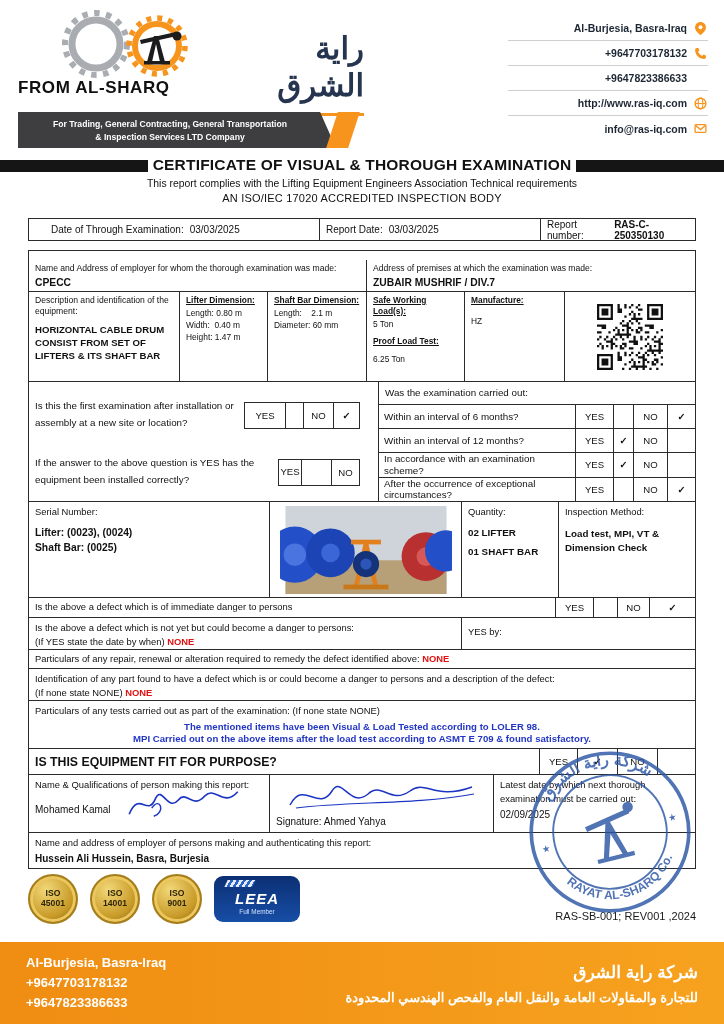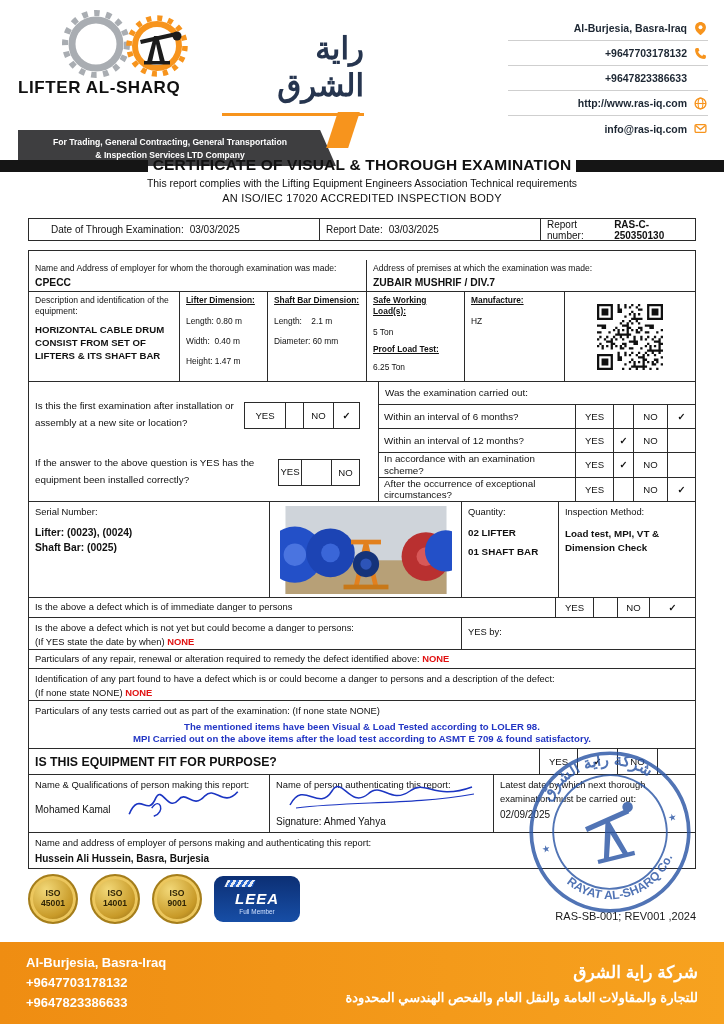--- a/index.html
+++ b/index.html
@@ -104,7 +104,7 @@
           <rect x="100" y="51" width="26" height="3.5"></rect>
         </g>
       </svg>
-      <div class="company-en">LIFTER AL-SHARQ</div>
+      <div class="company-en">FROM AL-SHARQ</div>
       <div class="company-ar" dir="rtl">راية الشرق</div>
       <div class="tagline-bar">
         <div>For Trading, General Contracting, General Transportation</div>

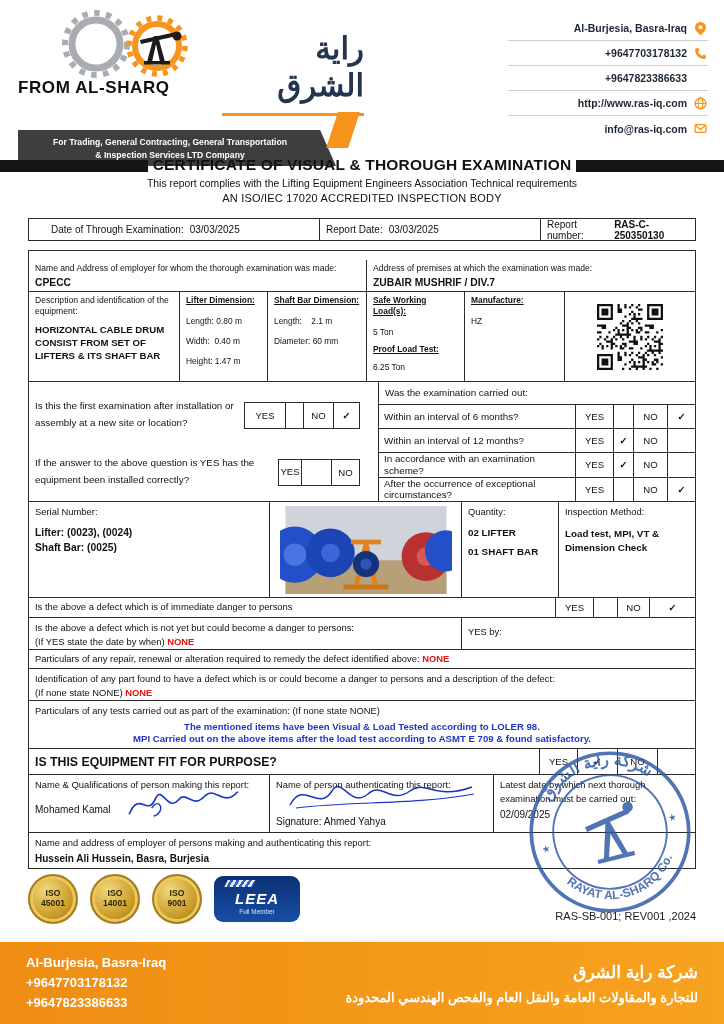--- a/index.html
+++ b/index.html
@@ -13,7 +13,7 @@
   .logo-gears { position:absolute; left:26px; top:0; }
   .company-en { position:absolute; left:0; top:68px; font-size:17px; font-weight:bold; letter-spacing:.6px; color:#101010; }
   .company-ar { position:absolute; left:204px; top:20px; font-size:31px; font-weight:bold; color:#26354f; border-bottom:3px solid #f7941d; padding-bottom:9px; }
-  .tagline-bar { position:absolute; left:0; top:120px; width:318px; height:36px; background:#3e3e40; color:#fff; font-size:8.6px; font-weight:bold; display:flex; flex-direction:column; justify-content:center; align-items:center; gap:3px; padding-right:14px; clip-path:polygon(0 0, 95% 0, 100% 100%, 0 100%); }
+  .tagline-bar { position:absolute; left:0; top:102px; width:318px; height:36px; background:#3e3e40; color:#fff; font-size:8.6px; font-weight:bold; display:flex; flex-direction:column; justify-content:center; align-items:center; gap:3px; padding-right:14px; clip-path:polygon(0 0, 95% 0, 100% 100%, 0 100%); }
   .orange-wedge { position:absolute; left:314px; top:102px; width:22px; height:36px; background:#f7941d; transform:skewX(-18deg); }
   .contacts { position:absolute; right:16px; top:16px; width:200px; }
   .contact-row { display:flex; align-items:center; justify-content:flex-end; gap:6px; height:25px; border-bottom:1px solid #cfcfcf; }

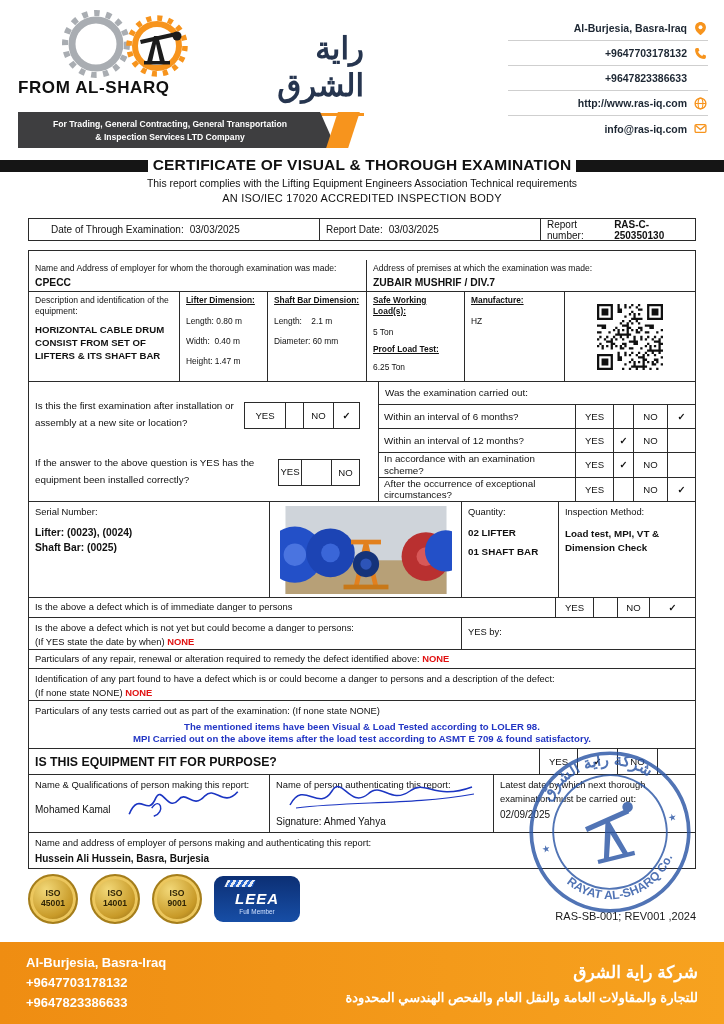--- a/index.html
+++ b/index.html
@@ -45,7 +45,7 @@
   .lbl2 { font-size:9.4px; line-height:1.5; }
   .val { font-weight:bold; font-size:10.3px; margin-top:3px; }
   .sublbl { font-size:8.4px; font-weight:bold; text-decoration:underline; line-height:1.3; }
-  .dim { font-size:8.4px; margin-top:10px; white-space:pre; }
+  .dim { font-size:8.4px; margin-top:2px; white-space:pre; }
   .red { color:#e11212; font-weight:bold; }
   .blue-note { color:#2336c4; font-weight:bold; font-size:9.6px; text-align:center; margin-top:3px; }
   .chkc { font-weight:bold; font-size:11.5px; color:#111; }

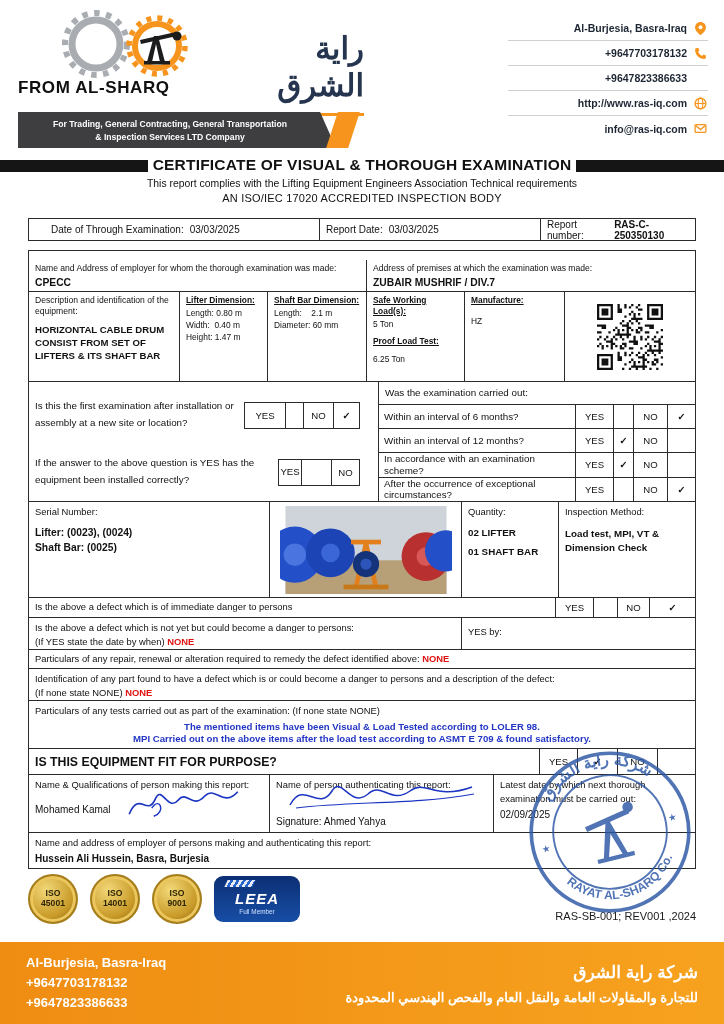--- a/index.html
+++ b/index.html
@@ -394,7 +394,6 @@
         </svg>
       </div>
       <div class="cell" style="width:224px">
-        <div class="lbl2">Name of person authenticating this report:</div>
         <div style="font-size:10px;position:absolute;left:6px;bottom:5px">Signature: Ahmed Yahya</div>
         <svg class="sig" style="left:12px;top:2px" width="200" height="36" viewBox="0 0 200 36">
           <path d="M8 28 C22 2 36 36 50 14 C60 -2 68 32 86 17 C100 4 108 28 128 14 C144 2 152 24 190 10" fill="none" stroke="#1b35c2" stroke-width="1.5"></path>

